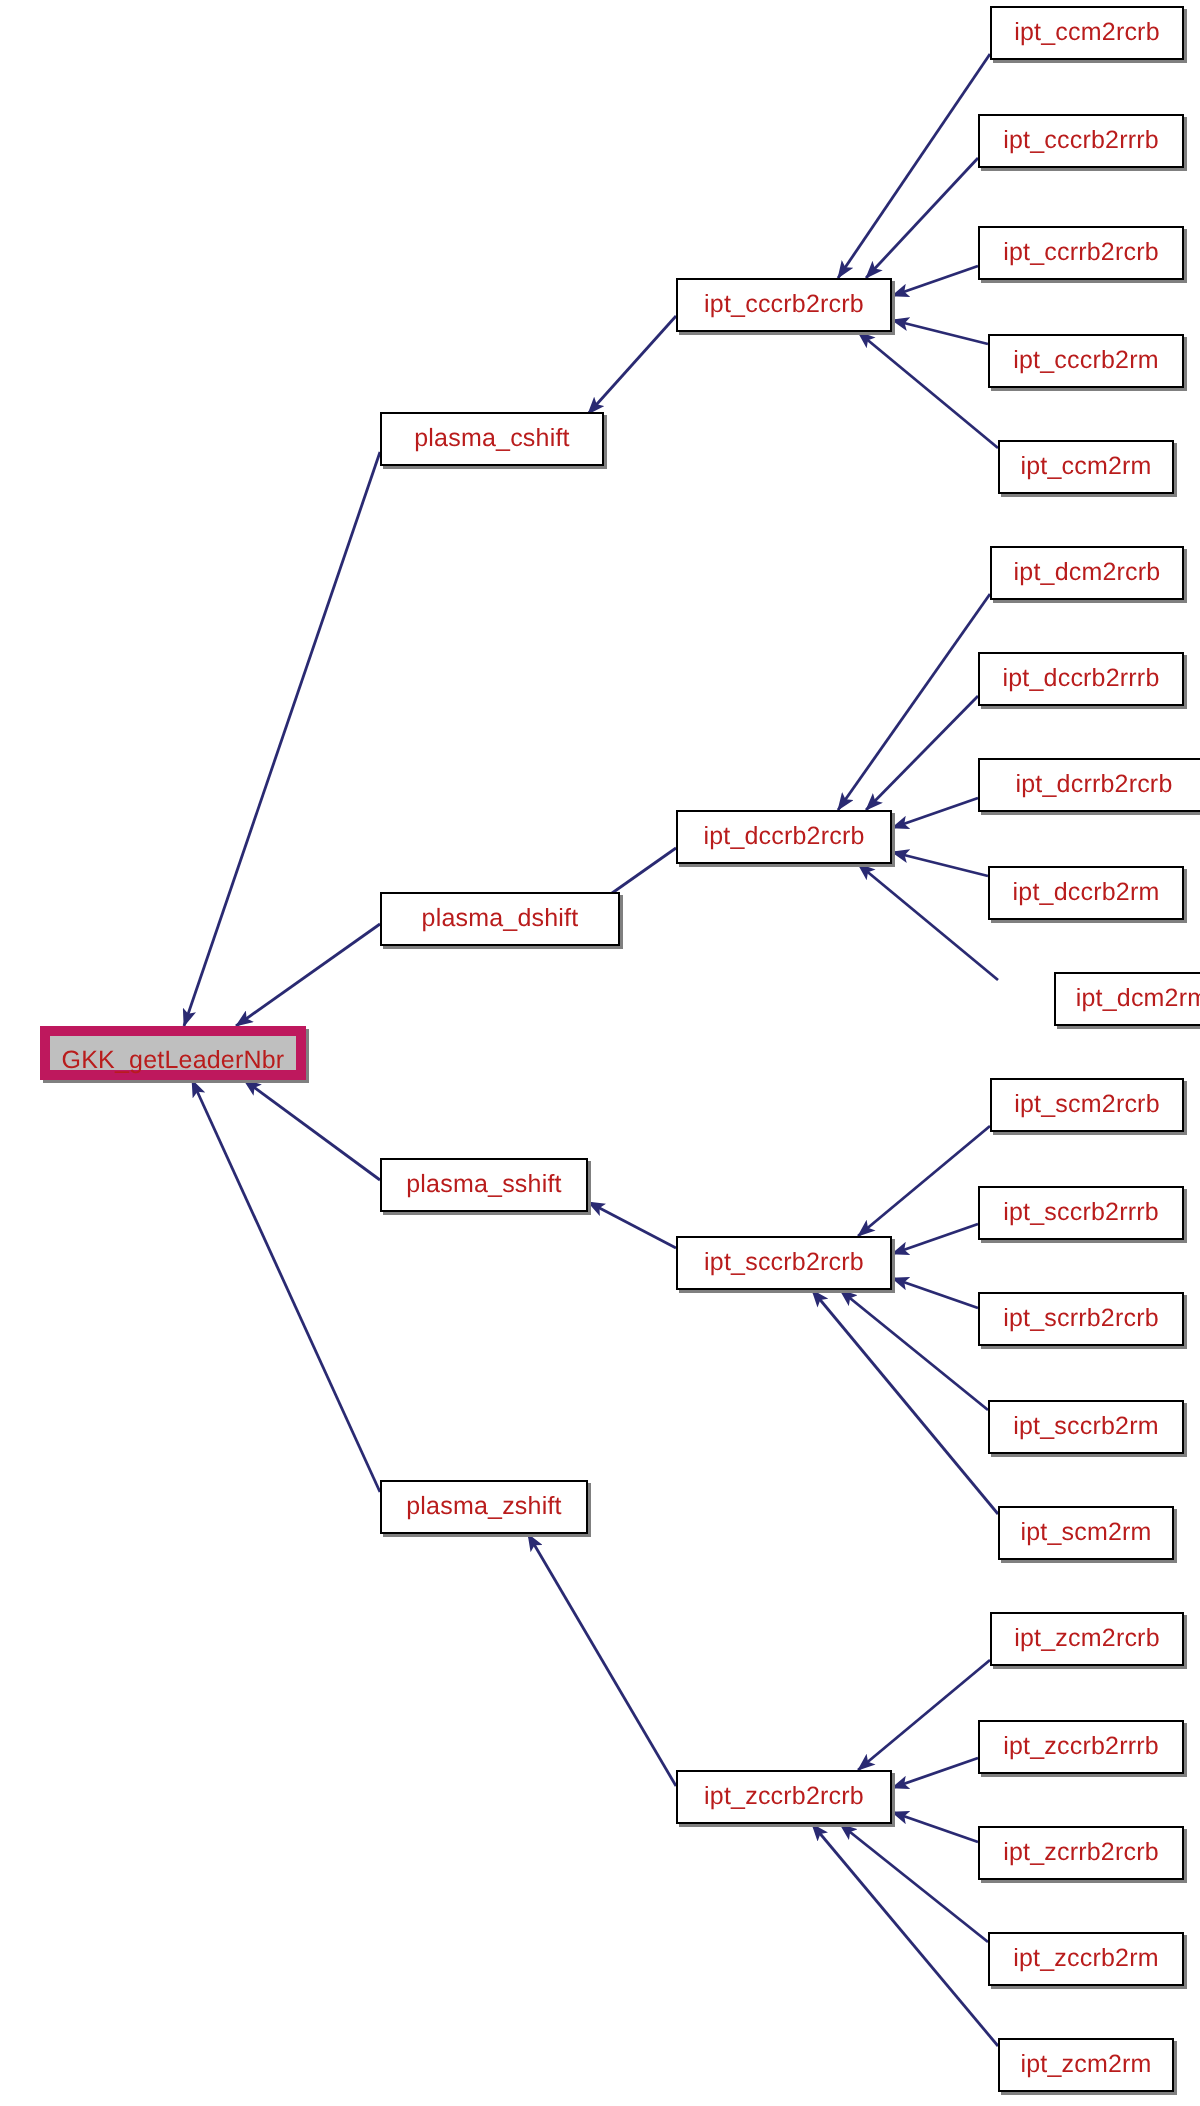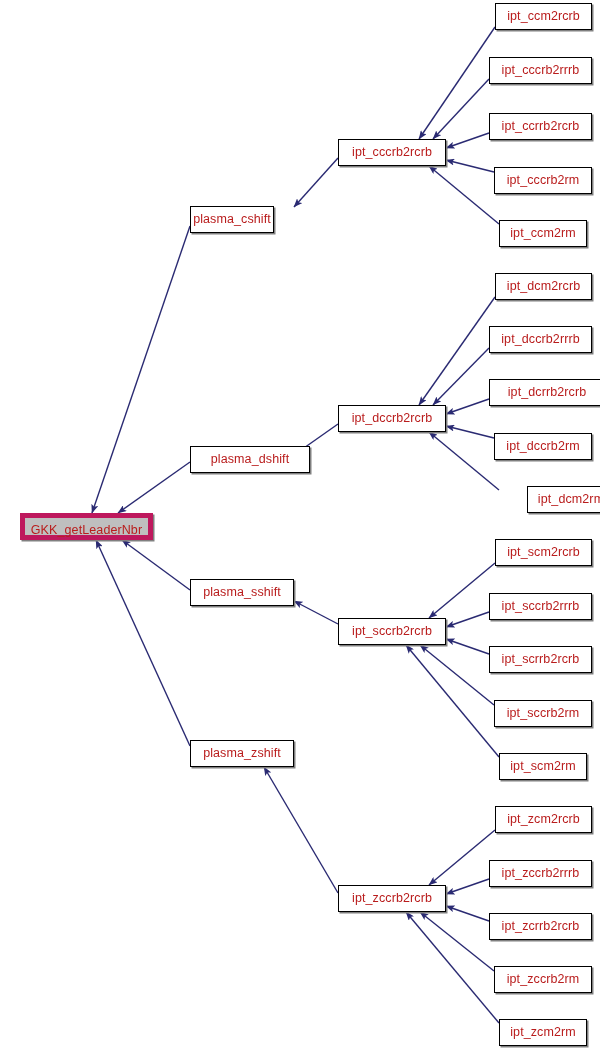--- a/index.html
+++ b/index.html
@@ -92,7 +92,7 @@
       <div class="node root" style="left: 7px; top: 513px; width: 133px;">
         <span class="node-label">GKK_getLeaderNbr</span>
       </div>
-      <div class="node" style="left: 190px; top: 206px; width: 84px;">
+      <div class="node" style="left: 190px; top: 206px; width: 112px;">
         <span class="node-label">plasma_cshift</span>
       </div>
       <div class="node" style="left: 190px; top: 446px; width: 120px;">

